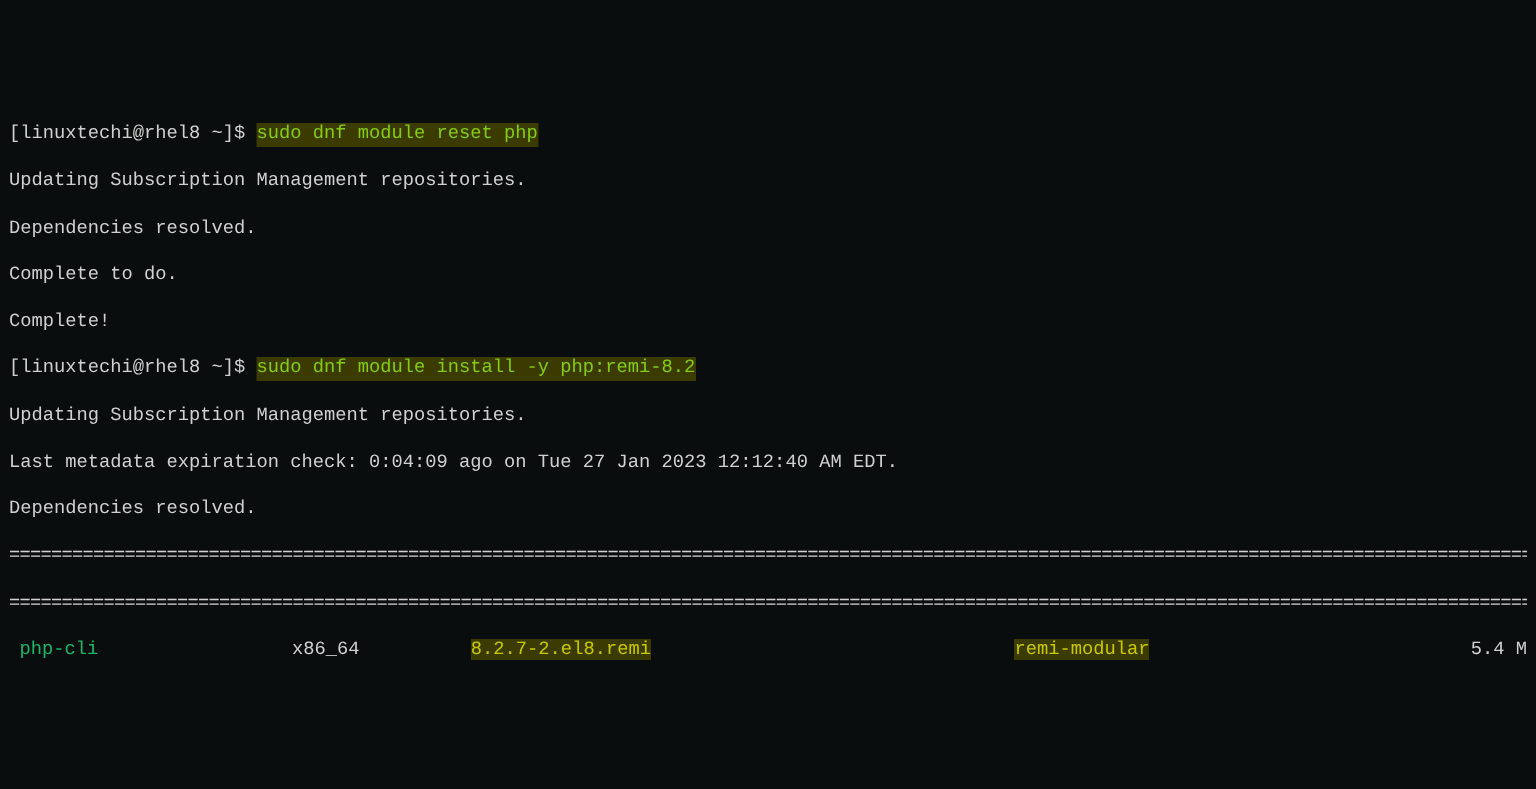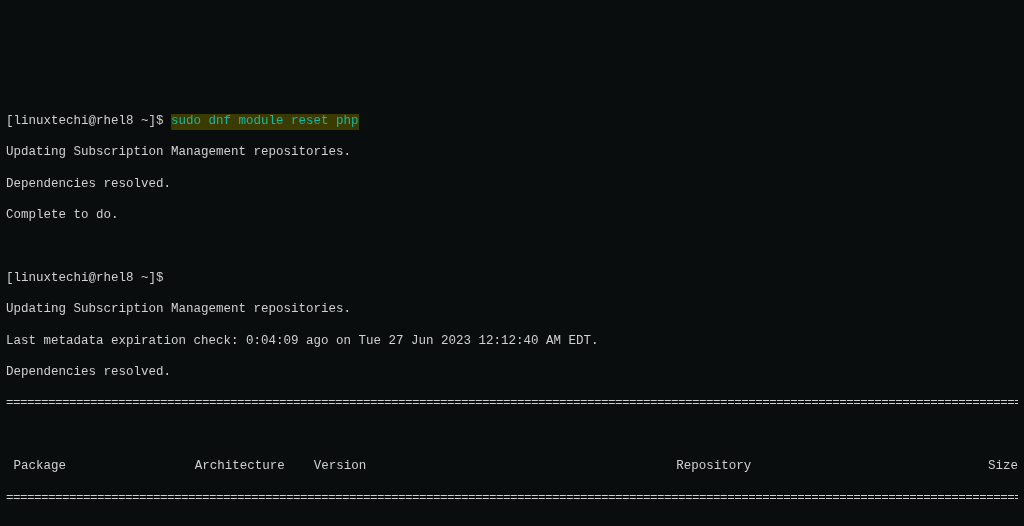--- a/index.html
+++ b/index.html
@@ -20,7 +20,7 @@
     .cmd-bg { background: #3b3b00; }
     .hl-green { color: #18b86b; }
     .hl-yellow { color: #c9c900; background: #3b3b00; }
-    .row { display: flex; margin-top: 32px; }
+    .row { display: flex; }
     .col-pkg { width: 190px; }
     .col-arch { width: 120px; }
     .col-ver { width: 365px; }

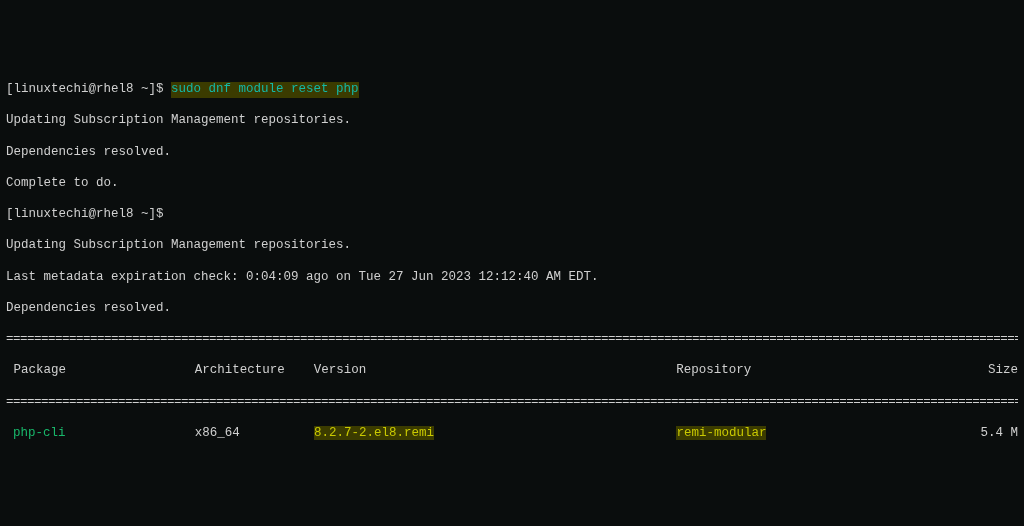--- a/index.html
+++ b/index.html
@@ -16,7 +16,7 @@
       white-space: pre;
     }
     .prompt-user { color: #d0d0d0; }
-    .cmd { color: #14b8a6; }
+    .cmd { color: #84cc16; }
     .cmd-bg { background: #3b3b00; }
     .hl-green { color: #18b86b; }
     .hl-yellow { color: #c9c900; background: #3b3b00; }

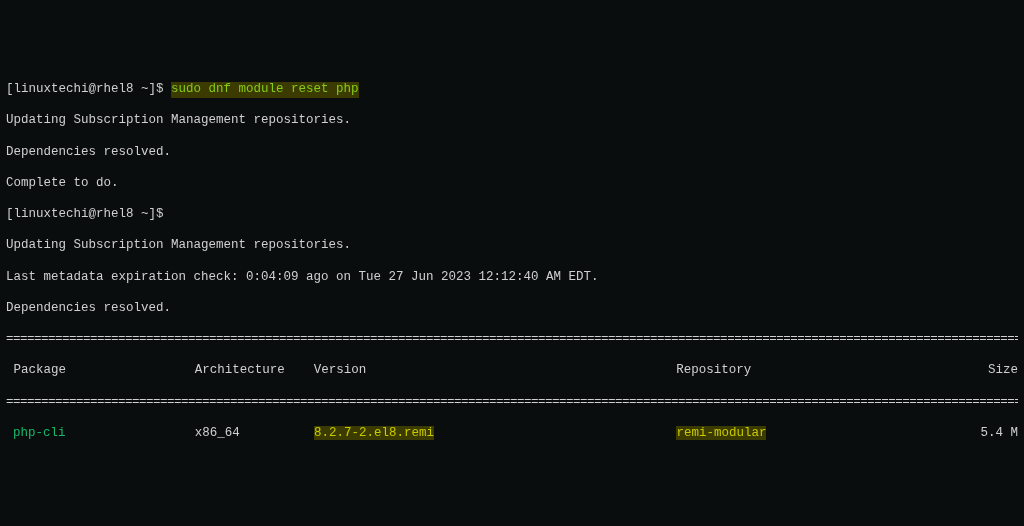--- a/index.html
+++ b/index.html
@@ -39,6 +39,7 @@
 <div>Updating Subscription Management repositories.</div>
 <div>Dependencies resolved.</div>
 <div>Complete to do.</div>
+<div>Complete!</div>
 <div class="row"><span class="prompt-user">[linuxtechi@rhel8 ~]$ </span></div>
 <div>Updating Subscription Management repositories.</div>
 <div>Last metadata expiration check: 0:04:09 ago on Tue 27 Jun 2023 12:12:40 AM EDT.</div>

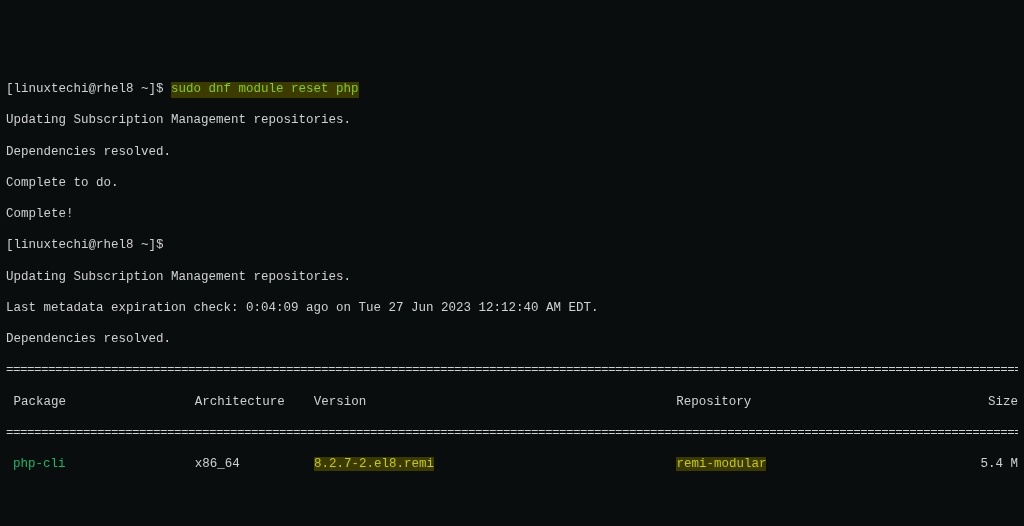--- a/index.html
+++ b/index.html
@@ -40,7 +40,7 @@
 <div>Dependencies resolved.</div>
 <div>Complete to do.</div>
 <div>Complete!</div>
-<div class="row"><span class="prompt-user">[linuxtechi@rhel8 ~]$ </span></div>
+<div class="row"><span class="prompt-user">[linuxtechi@rhel8 ~]$ </span><span class="cmd cmd-bg">sudo dnf module install -y php:remi-8.2</span></div>
 <div>Updating Subscription Management repositories.</div>
 <div>Last metadata expiration check: 0:04:09 ago on Tue 27 Jun 2023 12:12:40 AM EDT.</div>
 <div>Dependencies resolved.</div>

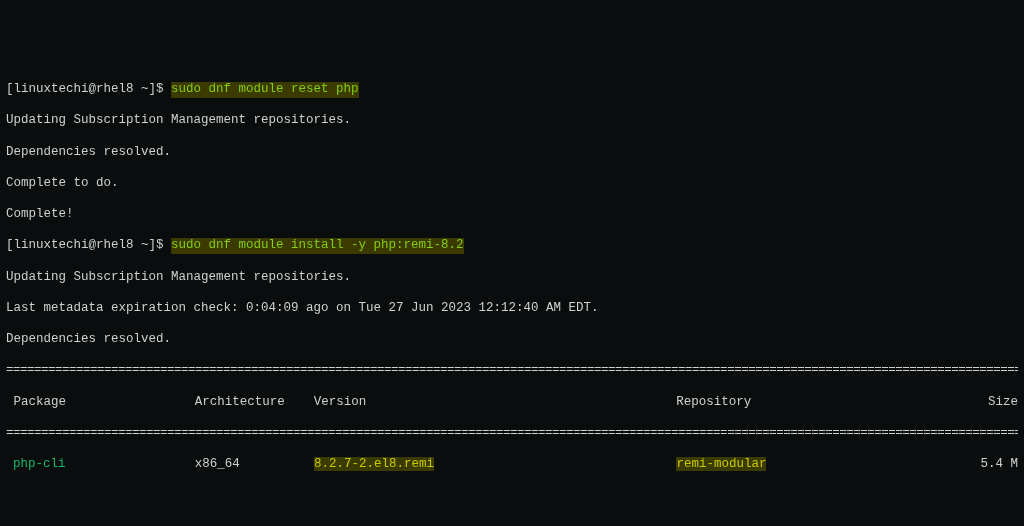--- a/index.html
+++ b/index.html
@@ -42,7 +42,7 @@
 <div>Complete!</div>
 <div class="row"><span class="prompt-user">[linuxtechi@rhel8 ~]$ </span><span class="cmd cmd-bg">sudo dnf module install -y php:remi-8.2</span></div>
 <div>Updating Subscription Management repositories.</div>
-<div>Last metadata expiration check: 0:04:09 ago on Tue 27 Jun 2023 12:12:40 AM EDT.</div>
+<div>Last metadata expiration check: 0:04:09 ago on Tue 27 Jan 2023 12:12:40 AM EDT.</div>
 <div>Dependencies resolved.</div>
 <div class="sep">==================================================================================================================================================================</div>
 <div class="row"><span class="col-pkg"> Package</span><span class="col-arch">Architecture</span><span class="col-ver">Version</span><span class="col-repo">Repository</span><span class="col-size">Size</span></div>

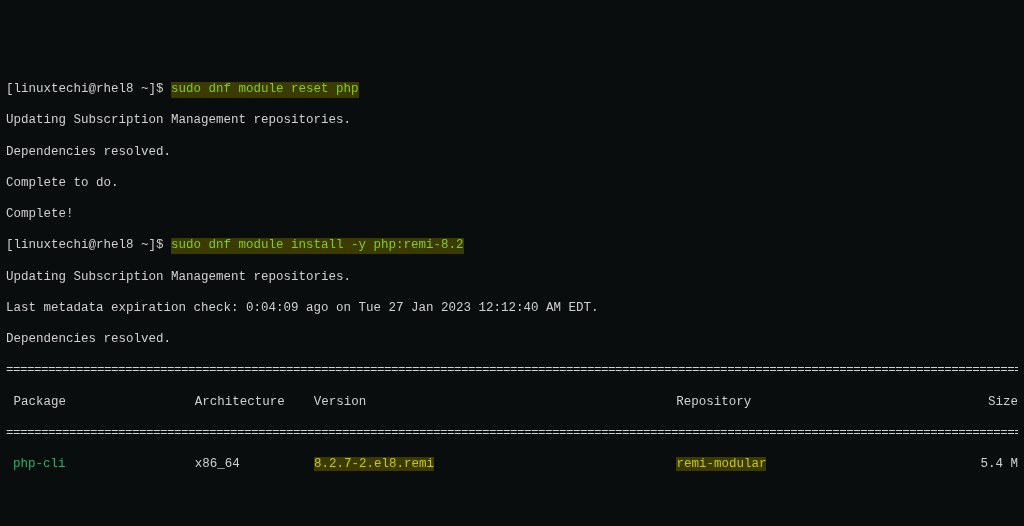--- a/index.html
+++ b/index.html
@@ -45,7 +45,6 @@
 <div>Last metadata expiration check: 0:04:09 ago on Tue 27 Jan 2023 12:12:40 AM EDT.</div>
 <div>Dependencies resolved.</div>
 <div class="sep">==================================================================================================================================================================</div>
-<div class="row"><span class="col-pkg"> Package</span><span class="col-arch">Architecture</span><span class="col-ver">Version</span><span class="col-repo">Repository</span><span class="col-size">Size</span></div>
 <div class="sep">==================================================================================================================================================================</div>
 <div class="row"><span class="col-pkg indent hl-green">php-cli</span><span class="col-arch">x86_64</span><span class="col-ver"><span class="hl-yellow">8.2.7-2.el8.remi</span></span><span class="col-repo"><span class="hl-yellow">remi-modular</span></span><span class="col-size">5.4 M</span></div>
 

